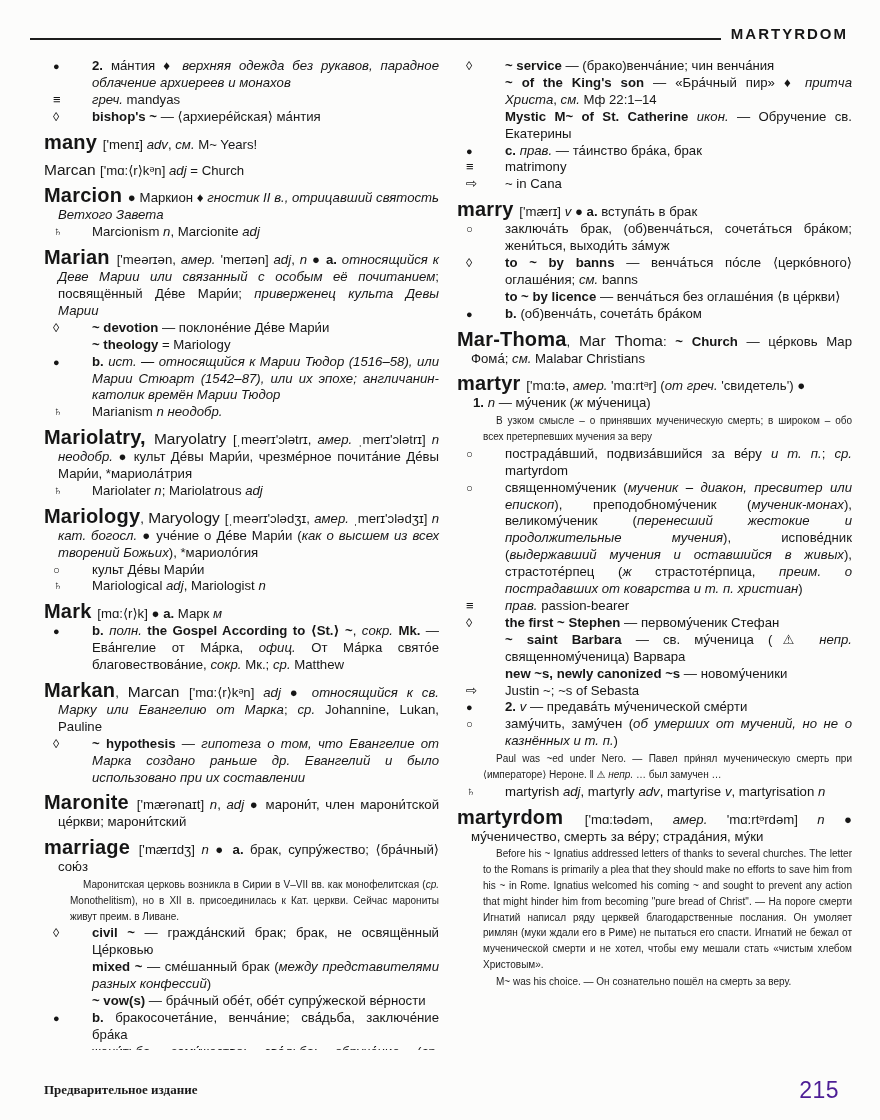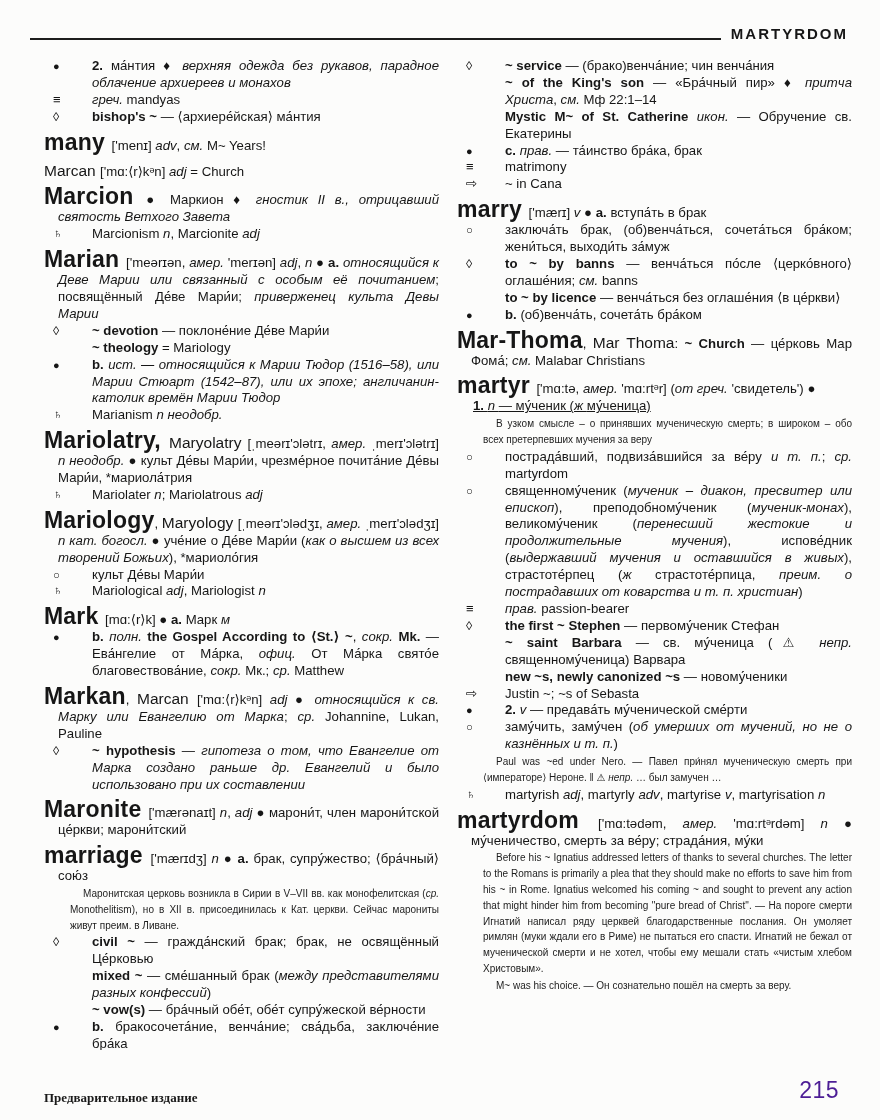--- a/index.html
+++ b/index.html
@@ -41,7 +41,7 @@
     padding-left:26px;text-indent:13px;font-size:10px;line-height:15.8px;
     color:#1d1d1d;margin:1px 0;
   }
-  .hw{font-weight:bold;font-size:23px;letter-spacing:.2px;margin-top:24px;}
+  .hw{font-weight:bold;font-size:20px;letter-spacing:.2px;margin-top:24px;}
   .hw2{font-size:15.5px;}
   .bb{font-weight:bold;}
   .it{font-style:italic;}

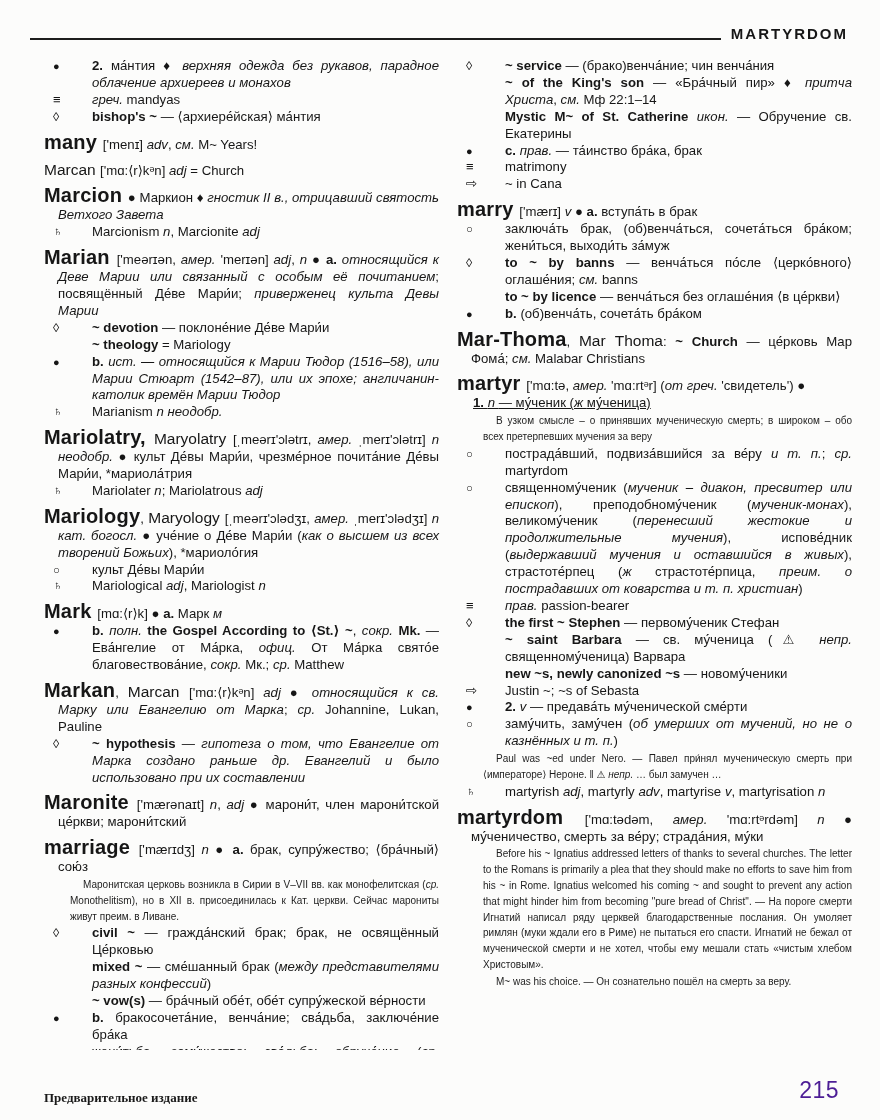--- a/index.html
+++ b/index.html
@@ -26,7 +26,7 @@
   .col{width:calc(50% - 9px);font-size:13.2px;line-height:16.9px;text-align:justify;}
   .block{position:relative;}
   .entry{padding-left:14px;text-indent:-14px;margin-top:8px;}
-  .cont{padding-left:16px;text-decoration:underline;}
+  .cont{padding-left:16px;}
   .sub{padding-left:48px;}
   .sub .marker{
     position:absolute;left:9px;top:0;width:30px;text-indent:0;

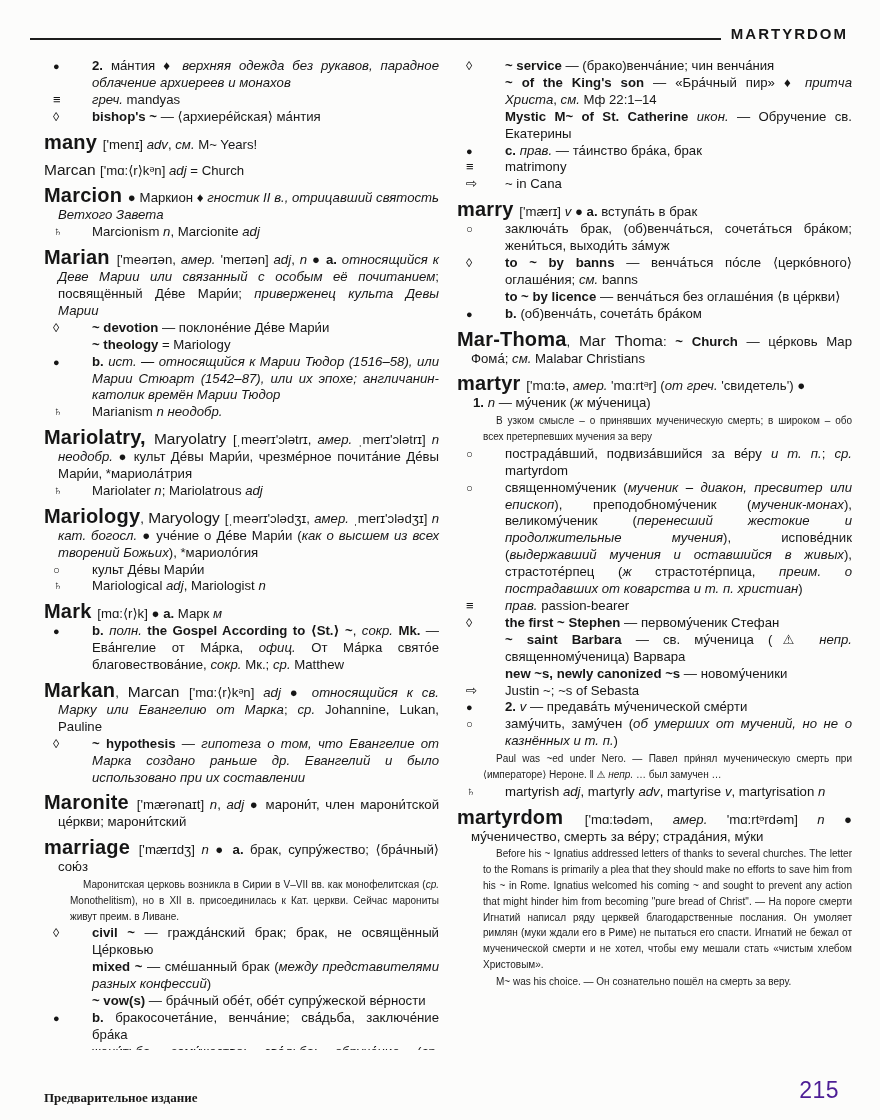--- a/index.html
+++ b/index.html
@@ -46,7 +46,7 @@
   .bb{font-weight:bold;}
   .it{font-style:italic;}
   .footer-left{
-    position:absolute;left:44px;bottom:14px;
+    position:absolute;left:44px;bottom:22px;
     font-family:"Liberation Serif","DejaVu Serif",serif;
     font-weight:bold;font-size:13px;color:#1a1a1a;
   }

